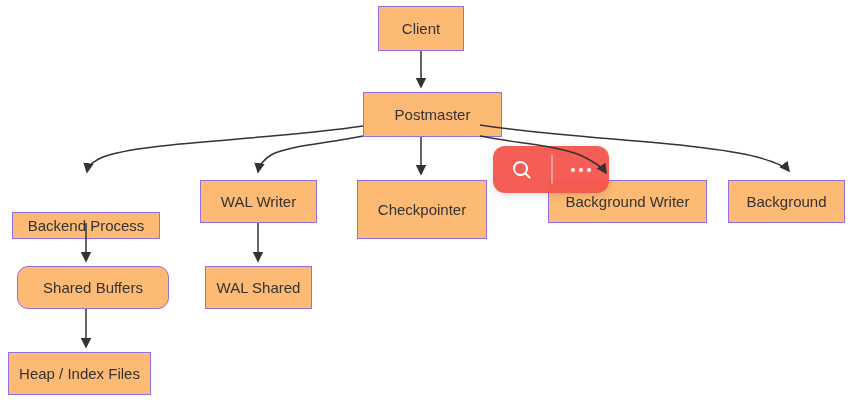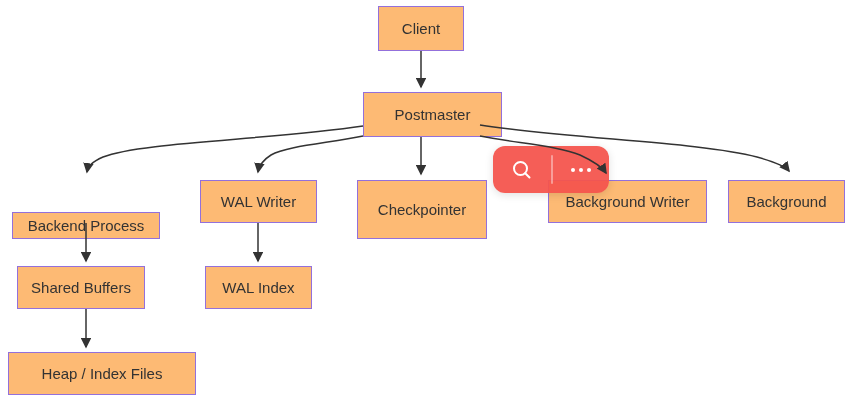--- a/index.html
+++ b/index.html
@@ -32,7 +32,7 @@
   #n-checkpointer  { left: 357px; top: 180px; width: 130px; height: 59px; }
   #n-bgwriter      { left: 528px; top: 180px; width: 159px; height: 43px; margin-left: 20px; }
   #n-autovacuum    { left: 728px; top: 180px; width: 117px; height: 43px; }
-  #n-sharedbuffers { left: 17px;  top: 266px; width: 128px; height: 43px; }
+  #n-sharedbuffers { left: 17px;  top: 266px; width: 152px; height: 43px; border-radius: 11px; }
   #n-walfiles      { left: 205px; top: 266px; width: 107px; height: 43px; }
   #n-heapindex     { left: 8px;   top: 352px; width: 188px; height: 43px; }
 

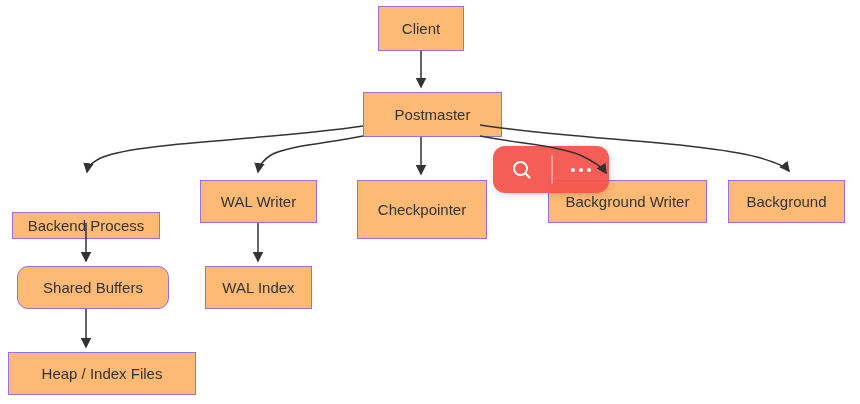--- a/index.html
+++ b/index.html
@@ -111,7 +111,7 @@
     <span>Shared Buffers</span>
   </div>
   <div class="node" id="n-walfiles">
-    <span>WAL Index</span>
+    <span>WAL Shared</span>
   </div>
   <div class="node" id="n-heapindex">
     <span>Heap / Index Files</span>

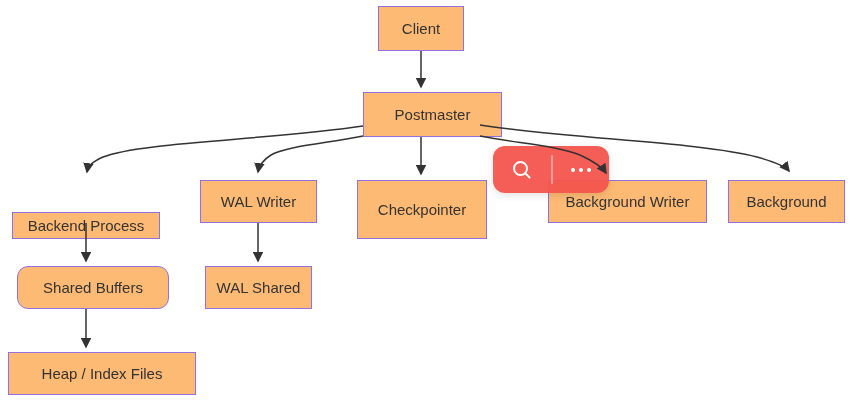--- a/index.html
+++ b/index.html
@@ -34,7 +34,7 @@
   #n-autovacuum    { left: 728px; top: 180px; width: 117px; height: 43px; }
   #n-sharedbuffers { left: 17px;  top: 266px; width: 152px; height: 43px; border-radius: 11px; }
   #n-walfiles      { left: 205px; top: 266px; width: 107px; height: 43px; }
-  #n-heapindex     { left: 8px;   top: 352px; width: 188px; height: 43px; }
+  #n-heapindex     { left: 8px;   top: 352px; width: 143px; height: 43px; }
 
   .edges-layer {
     position: absolute;

